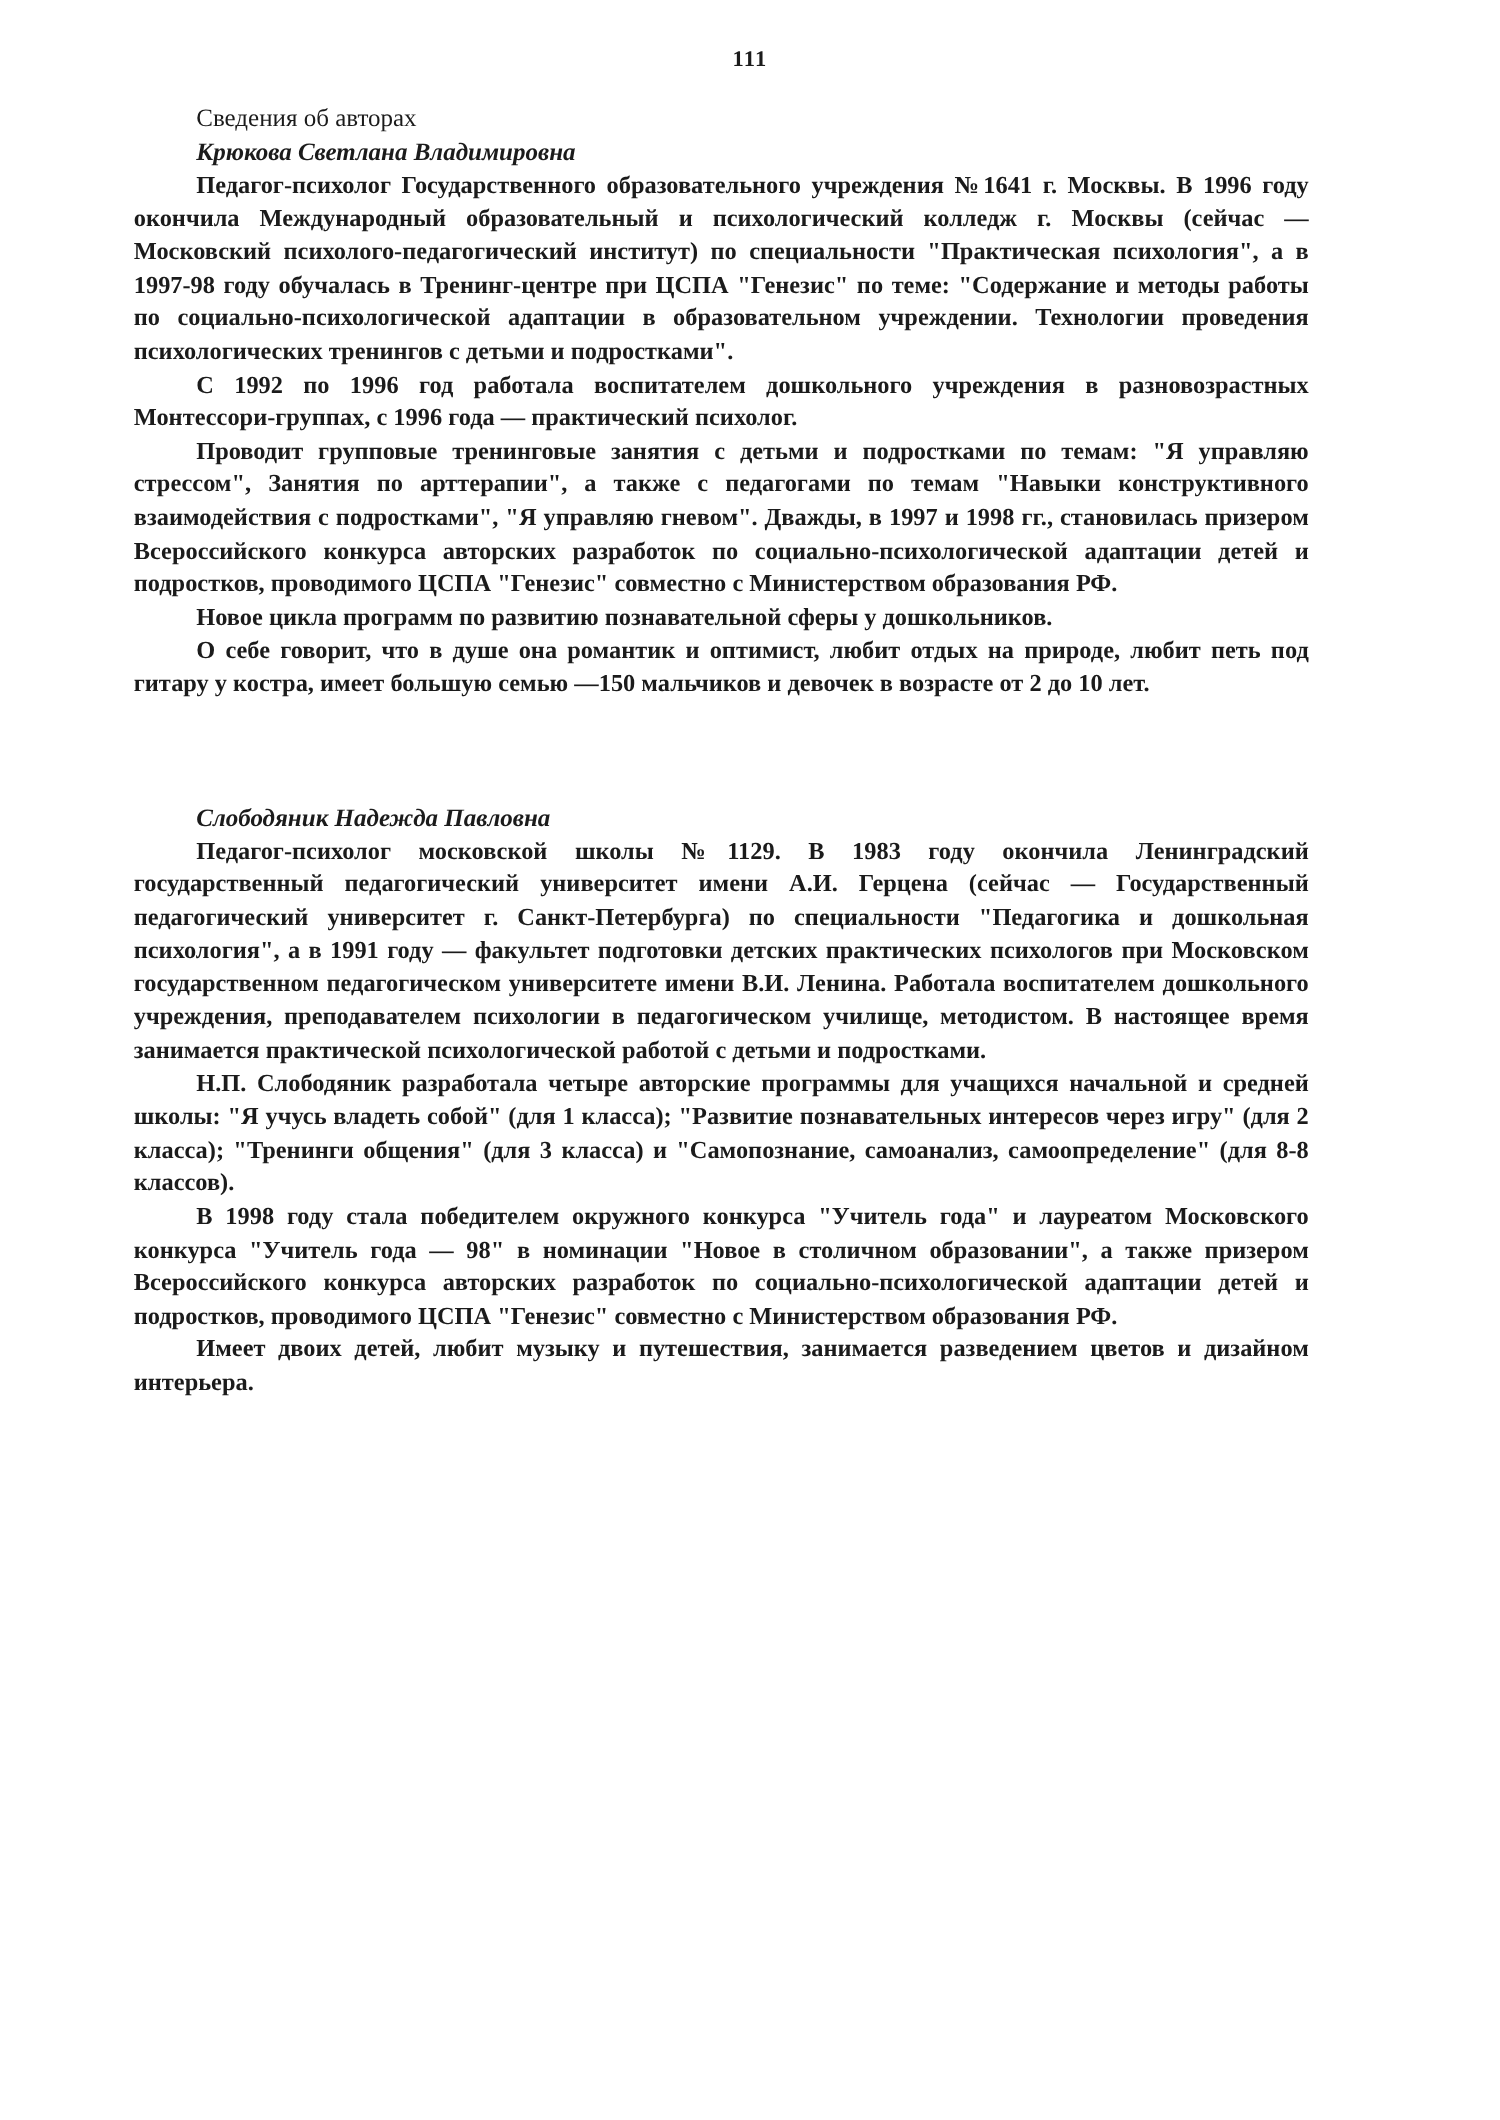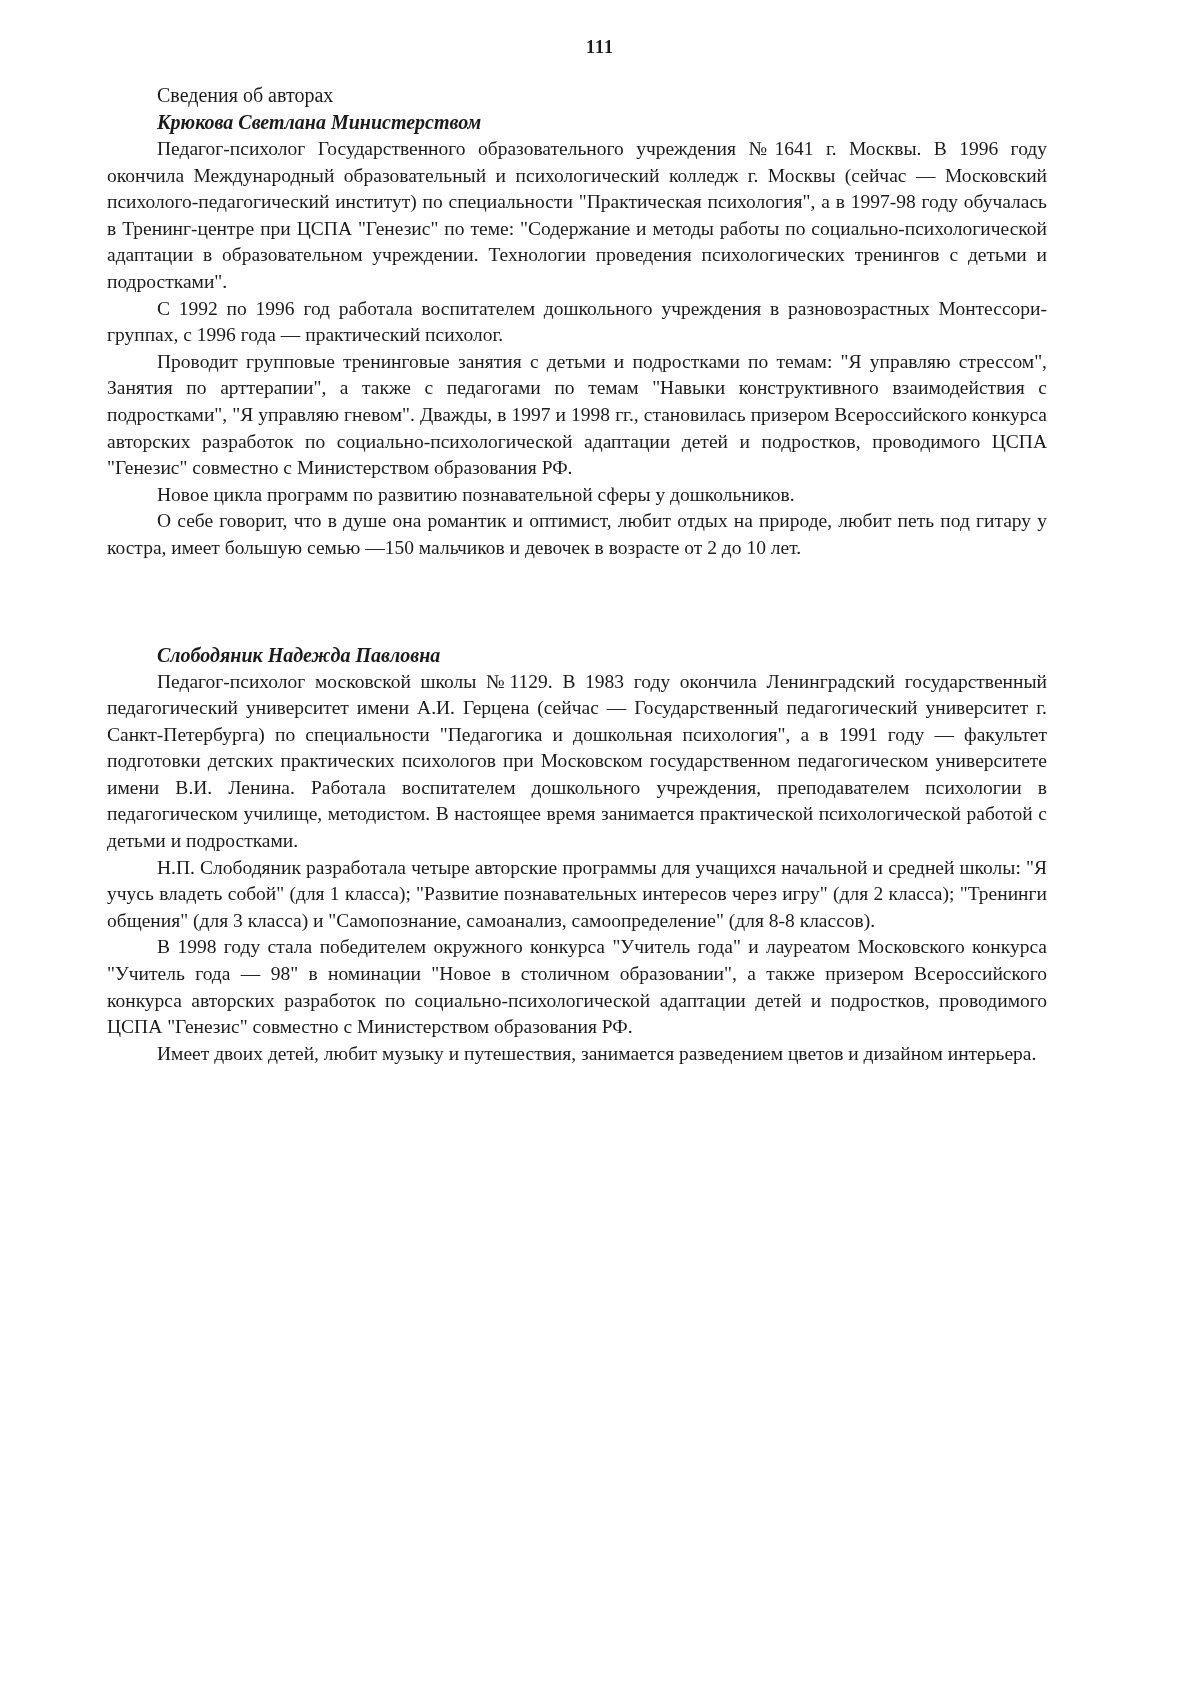--- a/index.html
+++ b/index.html
@@ -67,7 +67,7 @@
     <div class="section-title">Сведения об авторах</div>
 
     <div class="author-block">
-      <div class="author-name">Крюкова Светлана Министерством</div>
+      <div class="author-name">Крюкова Светлана Владимировна</div>
       <div class="bio">
         <p>Педагог-психолог Государственного образовательного учреждения №1641 г. Москвы. В 1996 году окончила Международный образовательный и психологический колледж г. Москвы (сейчас — Московский психолого-педагогический институт) по специальности "Практическая психология", а в 1997-98 году обучалась в Тренинг-центре при ЦСПА "Генезис" по теме: "Содержание и методы работы по социально-психологической адаптации в образовательном учреждении. Технологии проведения психологических тренингов с детьми и подростками".</p>
         <p>С 1992 по 1996 год работала воспитателем дошкольного учреждения в разновозрастных Монтессори-группах, с 1996 года — практический психолог.</p>

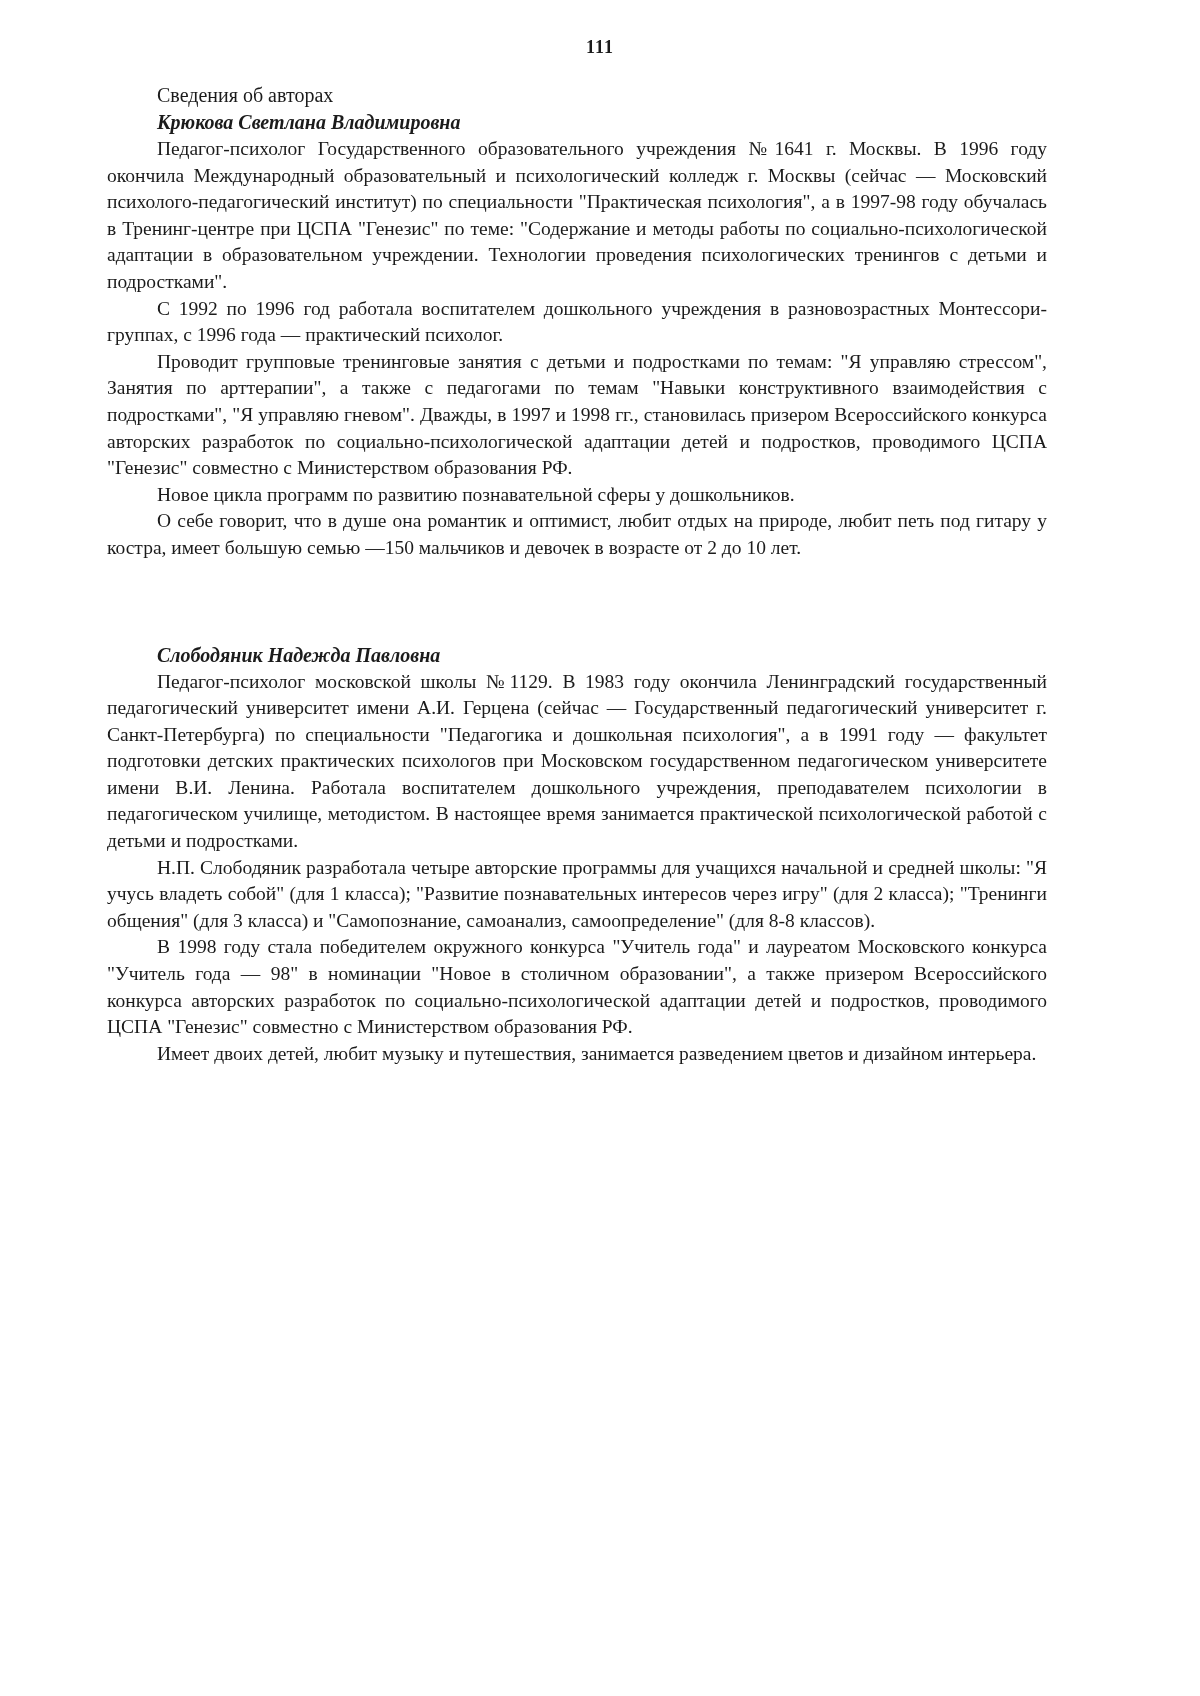--- a/index.html
+++ b/index.html
@@ -50,6 +50,7 @@
     line-height: 26.6px;
     text-align: justify;
     text-indent: 50px;
+    font-weight: bold;
   }
   .author-block + .author-block {
     margin-top: 80px;

